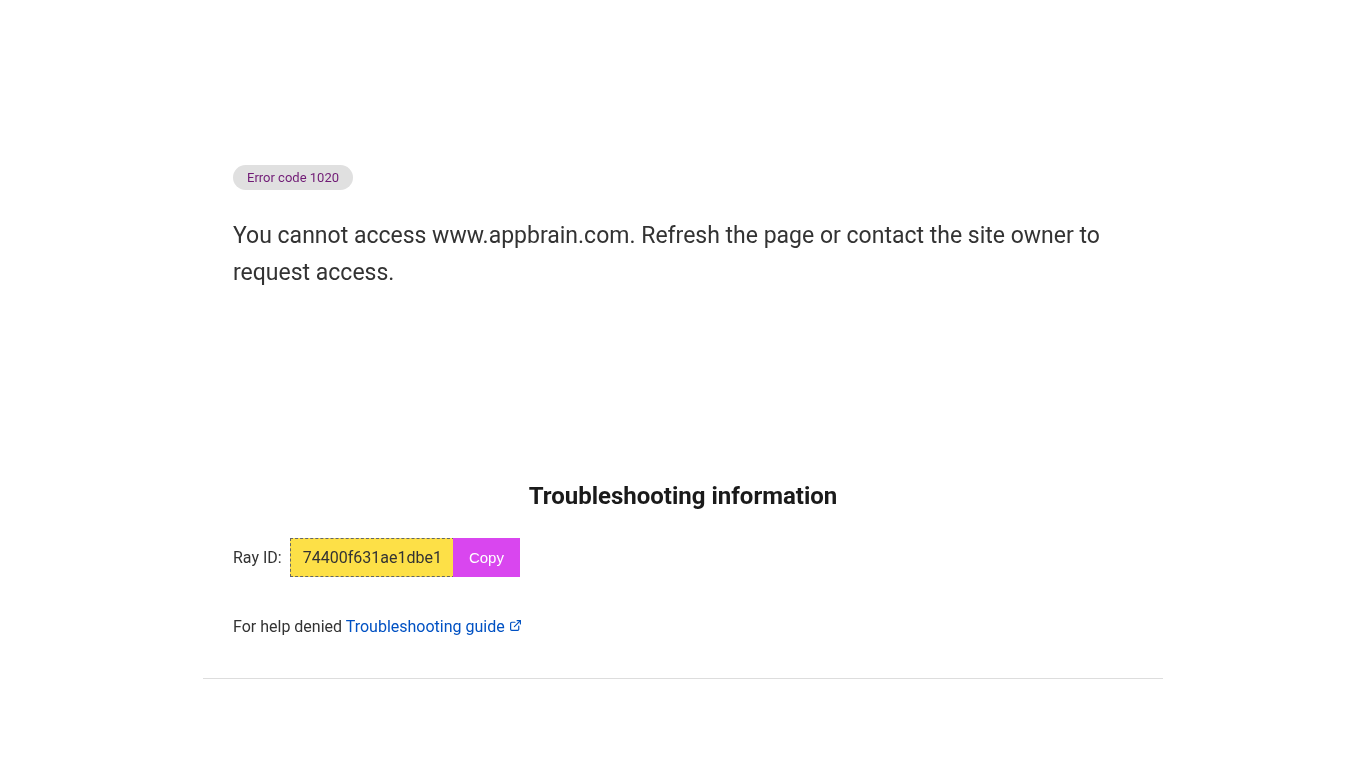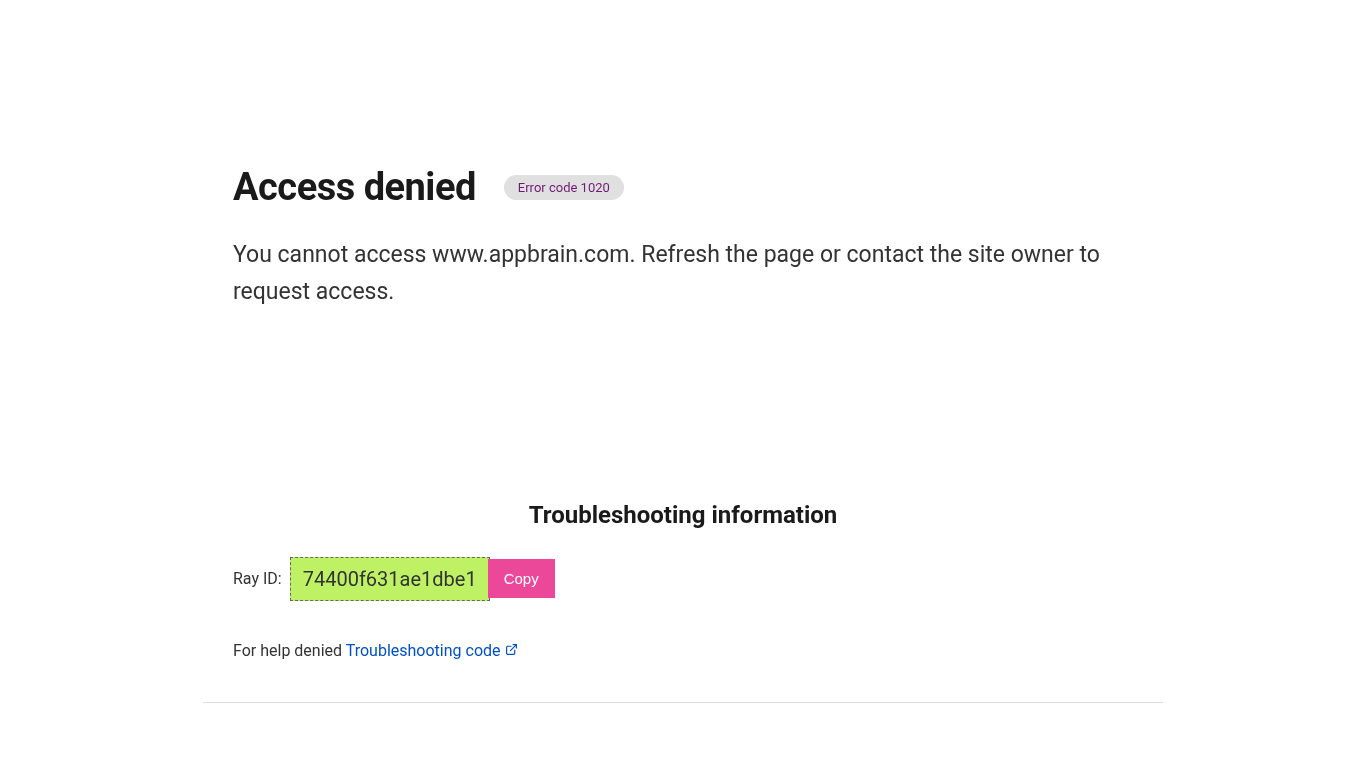--- a/index.html
+++ b/index.html
@@ -130,7 +130,6 @@
 
 <div class="container main-content">
   <div class="title-row">
-    <h1>Access denied</h1>
     <span class="error-badge">Error code 1020</span>
   </div>
   <p class="description">You cannot access www.appbrain.com. Refresh the page or contact the site owner to request access.</p>

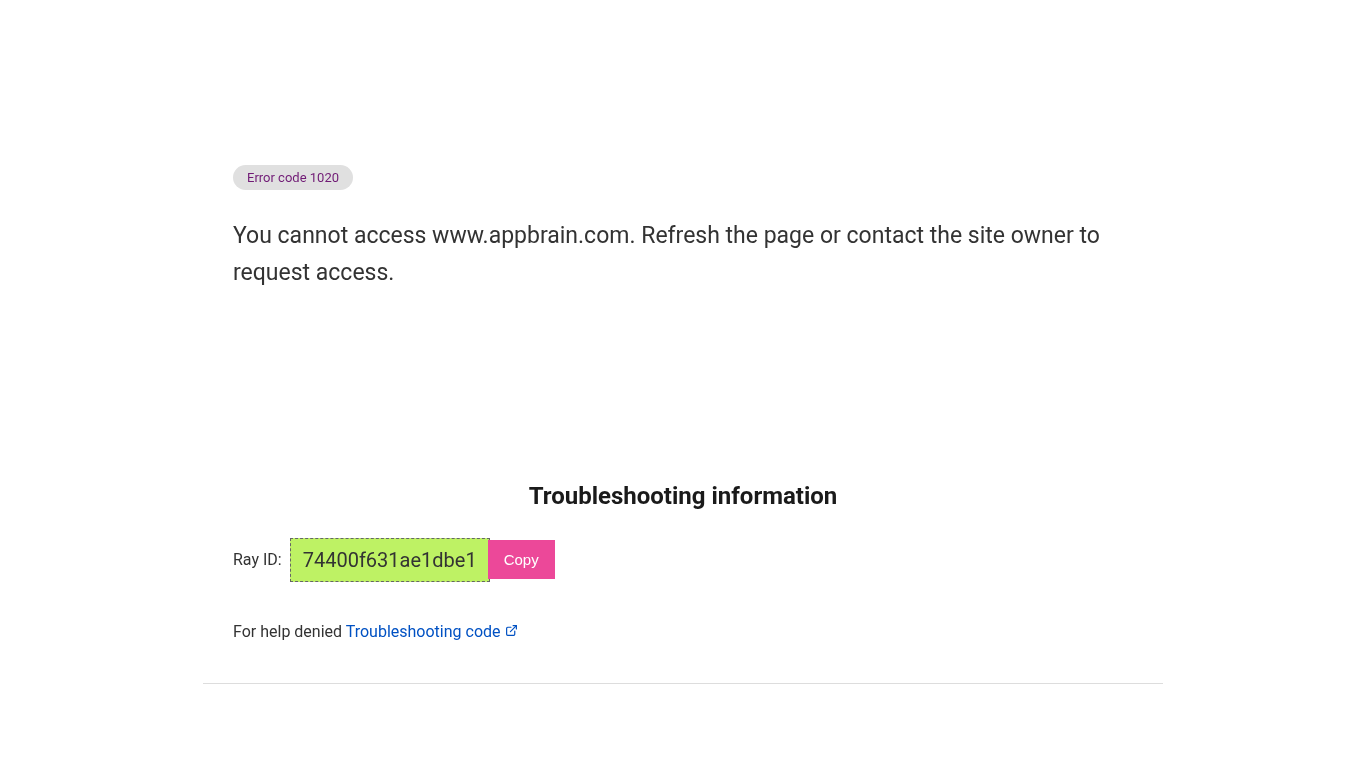--- a/index.html
+++ b/index.html
@@ -77,9 +77,9 @@
     .ray-value {
       border: 1px dashed #666;
       padding: 9px 12px;
-      font-size: 20px;
+      font-size: 16px;
       color: #333;
-      background: #bef264;
+      background: #fde047;
     }
     .copy-button {
       background: #ec4899;

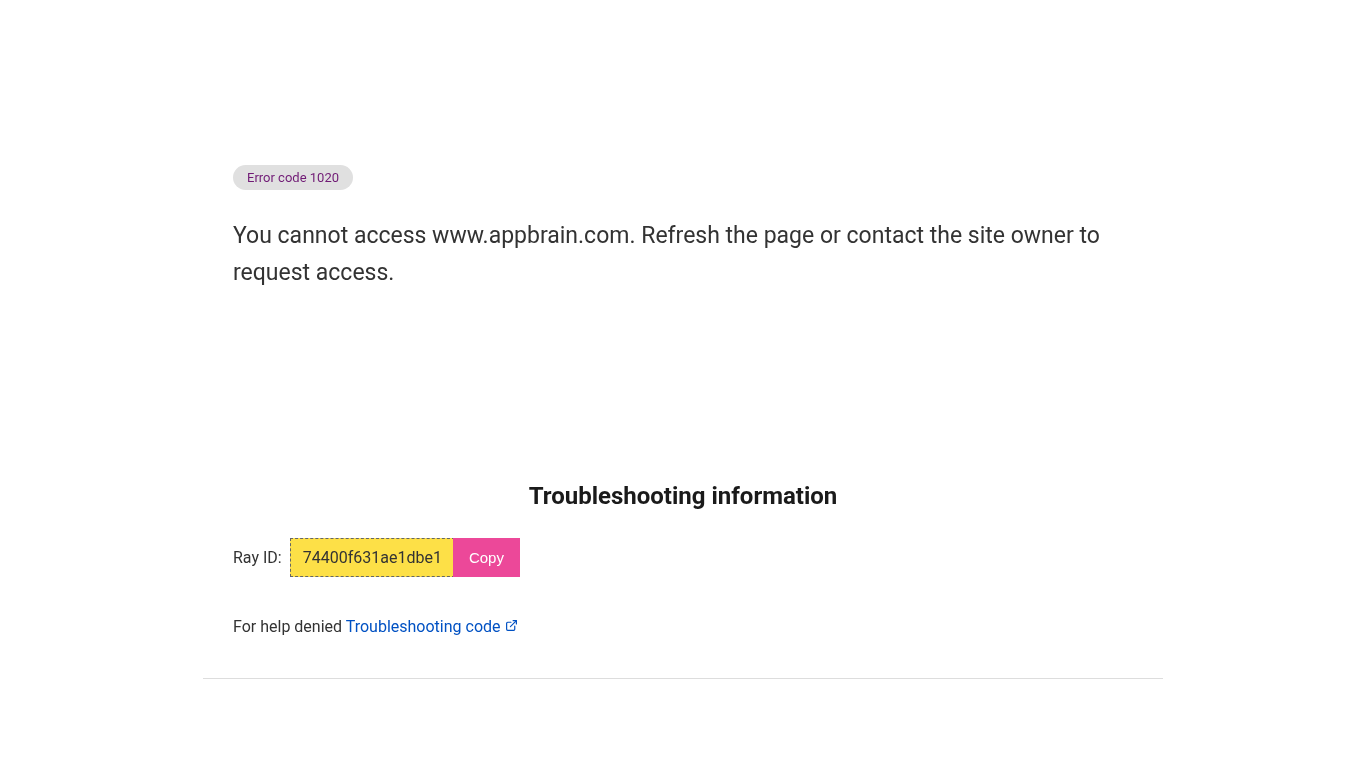--- a/index.html
+++ b/index.html
@@ -82,7 +82,7 @@
       background: #fde047;
     }
     .copy-button {
-      background: #ec4899;
+      background: #d946ef;
       color: #fff;
       border: none;
       padding: 11px 16px;

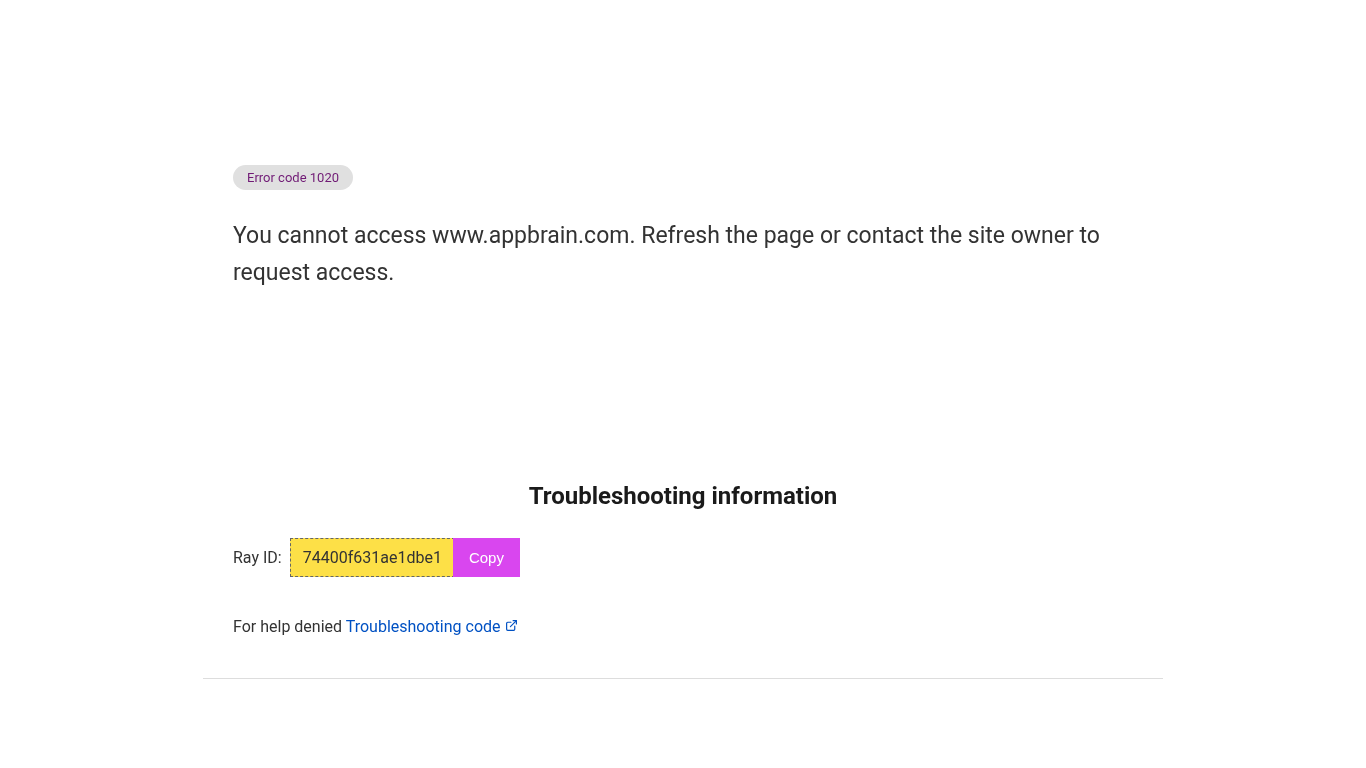--- a/index.html
+++ b/index.html
@@ -142,7 +142,7 @@
       <button class="copy-button">Copy</button>
     </div>
     <p class="help-row">
-      <span>For help denied </span><a class="link"><span>Troubleshooting code</span><span class="external-icon"><svg viewBox="0 0 24 24" fill="none" stroke="#0051c3" stroke-width="2.2" stroke-linecap="round" stroke-linejoin="round">
+      <span>For help denied </span><a class="link"><span>Troubleshooting guide</span><span class="external-icon"><svg viewBox="0 0 24 24" fill="none" stroke="#0051c3" stroke-width="2.2" stroke-linecap="round" stroke-linejoin="round">
               <path d="M18 13v6a2 2 0 0 1-2 2H5a2 2 0 0 1-2-2V8a2 2 0 0 1 2-2h6"></path>
               <polyline points="15 3 21 3 21 9"></polyline>
               <line x1="10" y1="14" x2="21" y2="3"></line>

